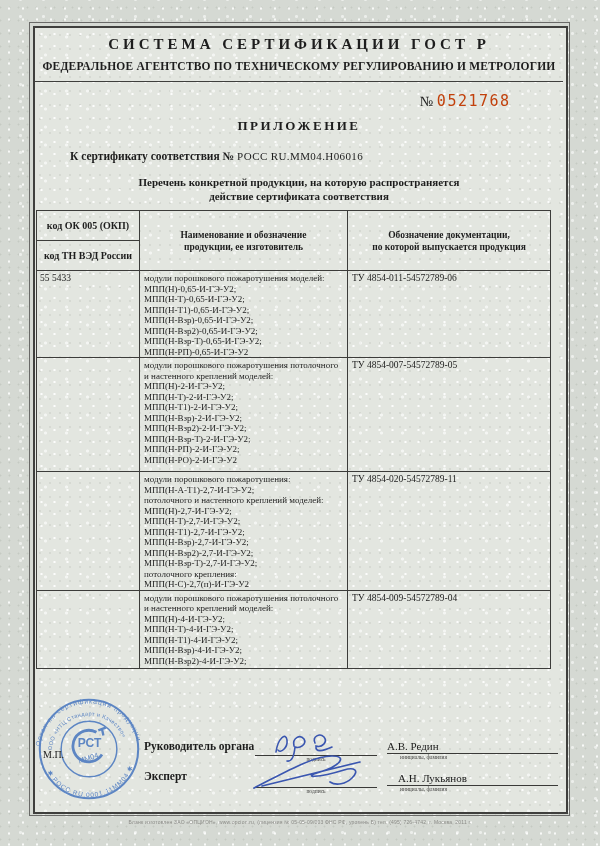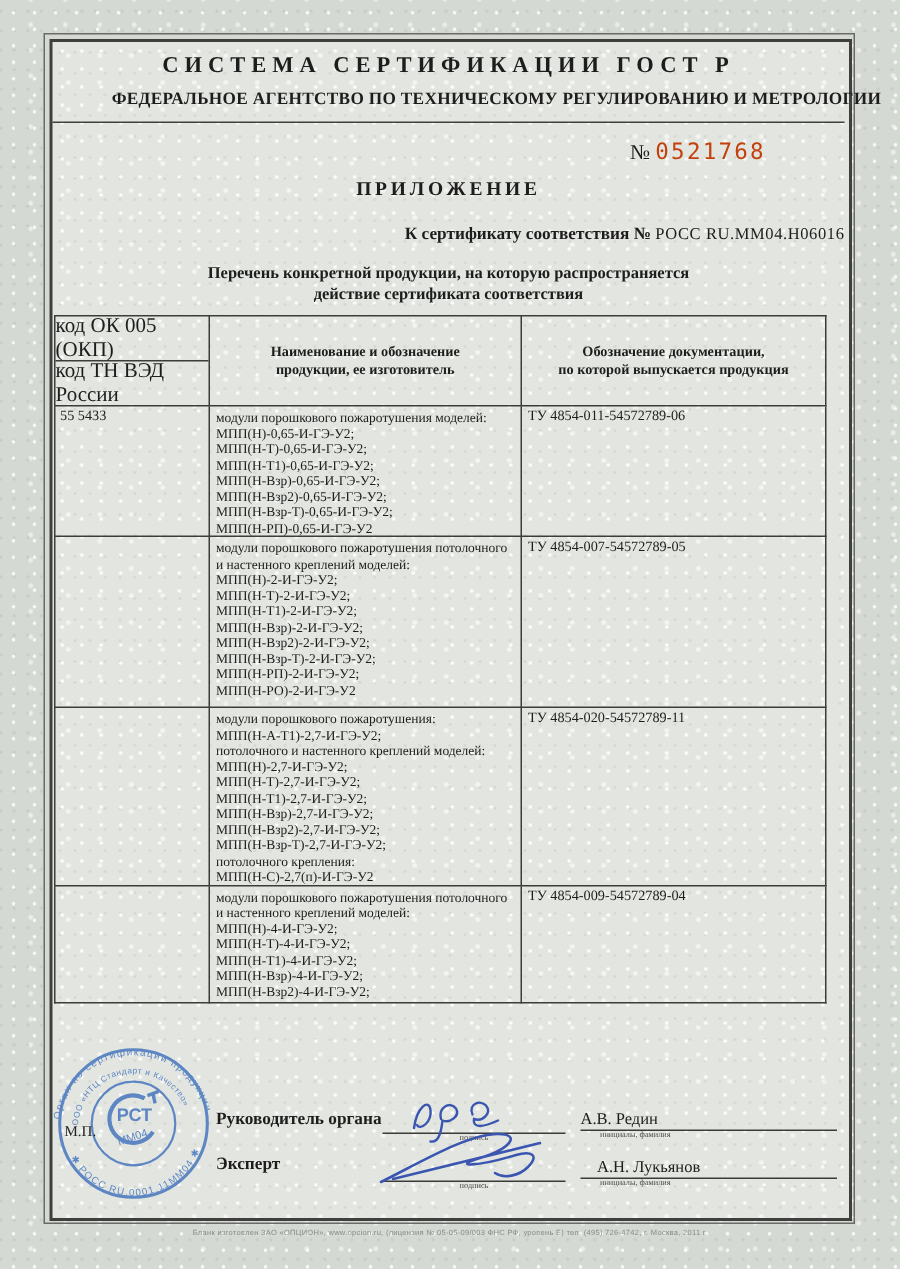--- a/index.html
+++ b/index.html
@@ -27,7 +27,7 @@
     background-size:13px 12px, 21px 18px, 10px 14px;
   }
   .hdr-line1{left:35px;top:36px;width:528px;text-align:center;font-weight:bold;font-size:15px;letter-spacing:4px;}
-  .hdr-line2{left:35px;top:60px;width:528px;text-align:center;font-weight:bold;font-size:11.5px;letter-spacing:.2px;padding-left:32px;}
+  .hdr-line2{left:35px;top:60px;width:528px;text-align:center;font-weight:bold;font-size:11.5px;letter-spacing:.2px;}
   .hdr-sep{left:35px;top:81px;width:528px;height:0;border-top:1.5px solid #3f3f3d;}
   .blank-no{left:420px;top:92px;width:140px;font-size:14px;white-space:nowrap;}
   .blank-no .digits{font-family:"DejaVu Sans Mono","Liberation Mono",monospace;font-size:15px;letter-spacing:1.5px;color:#c2410c;}

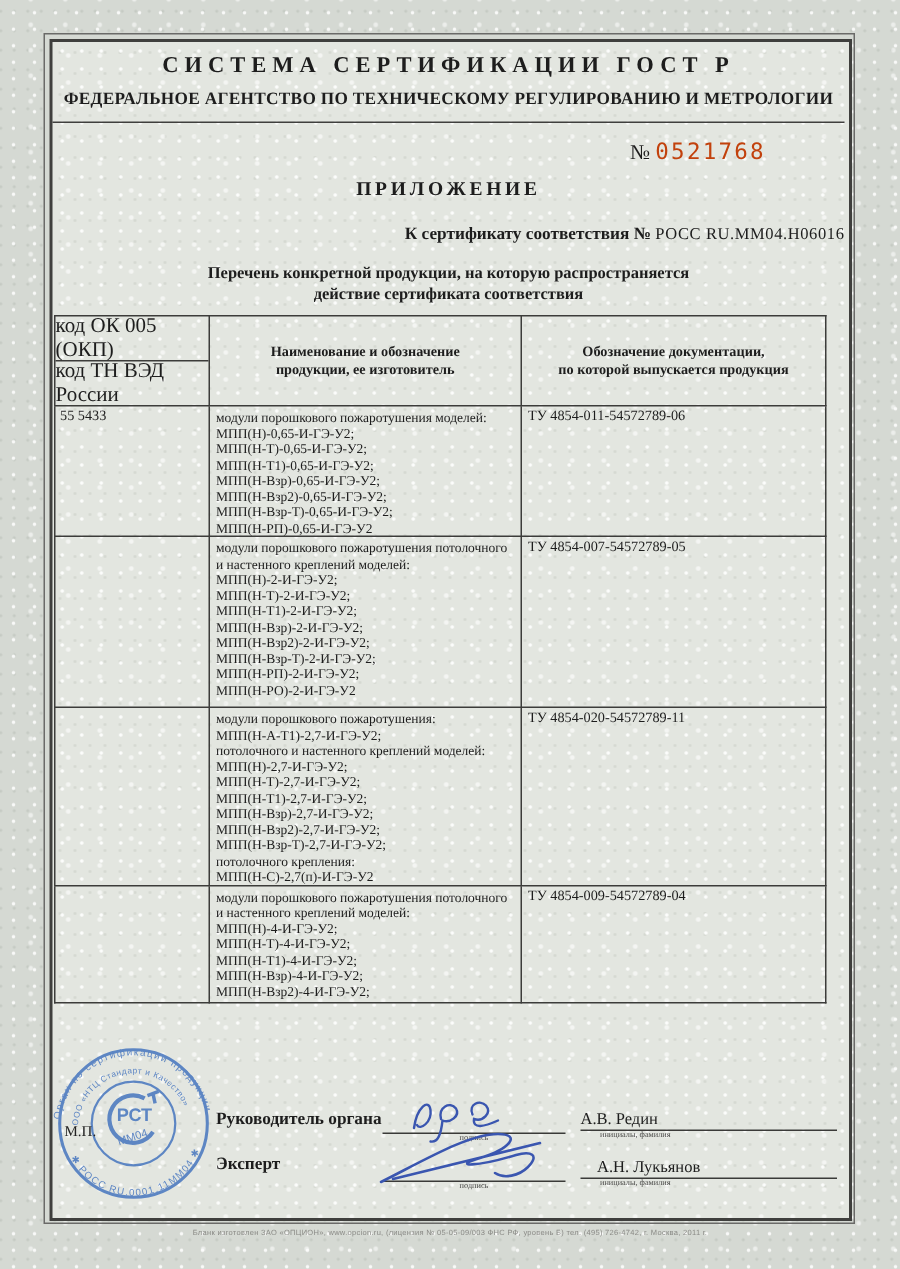--- a/index.html
+++ b/index.html
@@ -32,7 +32,7 @@
   .blank-no{left:420px;top:92px;width:140px;font-size:14px;white-space:nowrap;}
   .blank-no .digits{font-family:"DejaVu Sans Mono","Liberation Mono",monospace;font-size:15px;letter-spacing:1.5px;color:#c2410c;}
   .doc-title{left:35px;top:118px;width:528px;text-align:center;font-weight:bold;font-size:13px;letter-spacing:2.5px;}
-  .cert-line{left:35px;top:150px;width:528px;text-align:right;font-size:11.5px;}
+  .cert-line{left:35px;top:150px;width:528px;text-align:left;font-size:11.5px;padding-left:35px;}
   .cert-line .lbl{font-weight:bold;}
   .cert-line .num{font-size:11px;letter-spacing:.4px;}
   .subtitle{left:35px;top:175px;width:528px;text-align:center;font-weight:bold;font-size:11px;line-height:14px;white-space:pre-line;}

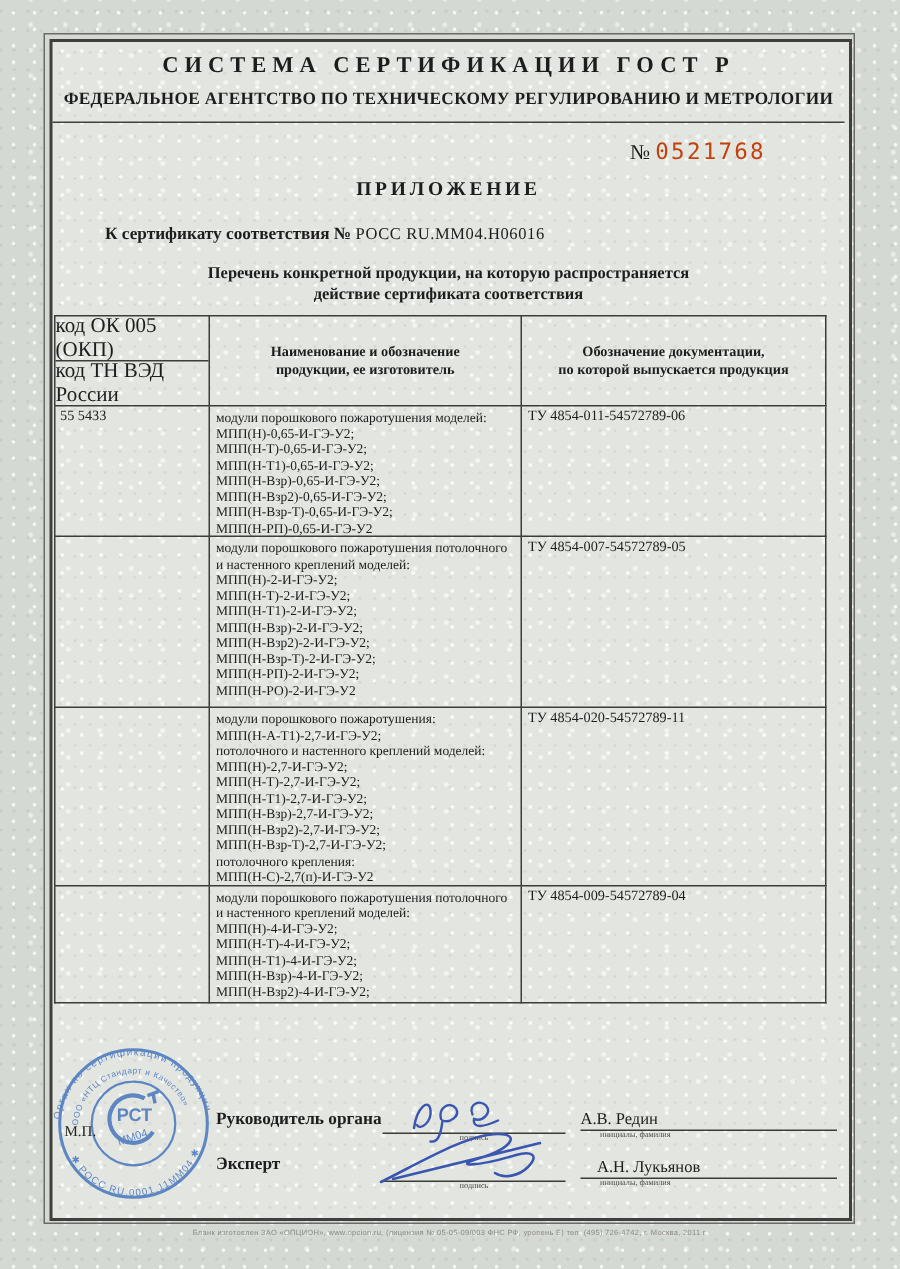--- a/index.html
+++ b/index.html
@@ -46,7 +46,7 @@
   td.c2{width:207px;}
   td.c3{width:202px;}
   .hcell{font-weight:bold;font-size:9.5px;text-align:center;vertical-align:middle!important;line-height:12px;white-space:pre-line;}
-  .c1split div{height:29px;display:flex;align-items:center;justify-content:center;font-weight:normal;font-size:14px;}
+  .c1split div{height:29px;display:flex;align-items:center;justify-content:center;font-weight:bold;font-size:10px;}
   .c1split div:first-child{border-bottom:1px solid #3c3c3a;}
   .code-cell{font-size:9.5px;padding:2px 3px 0 3px!important;}
   .name-cell{font-size:9px;line-height:10.5px;padding:2px 2px 0 4px!important;white-space:pre-line;}

